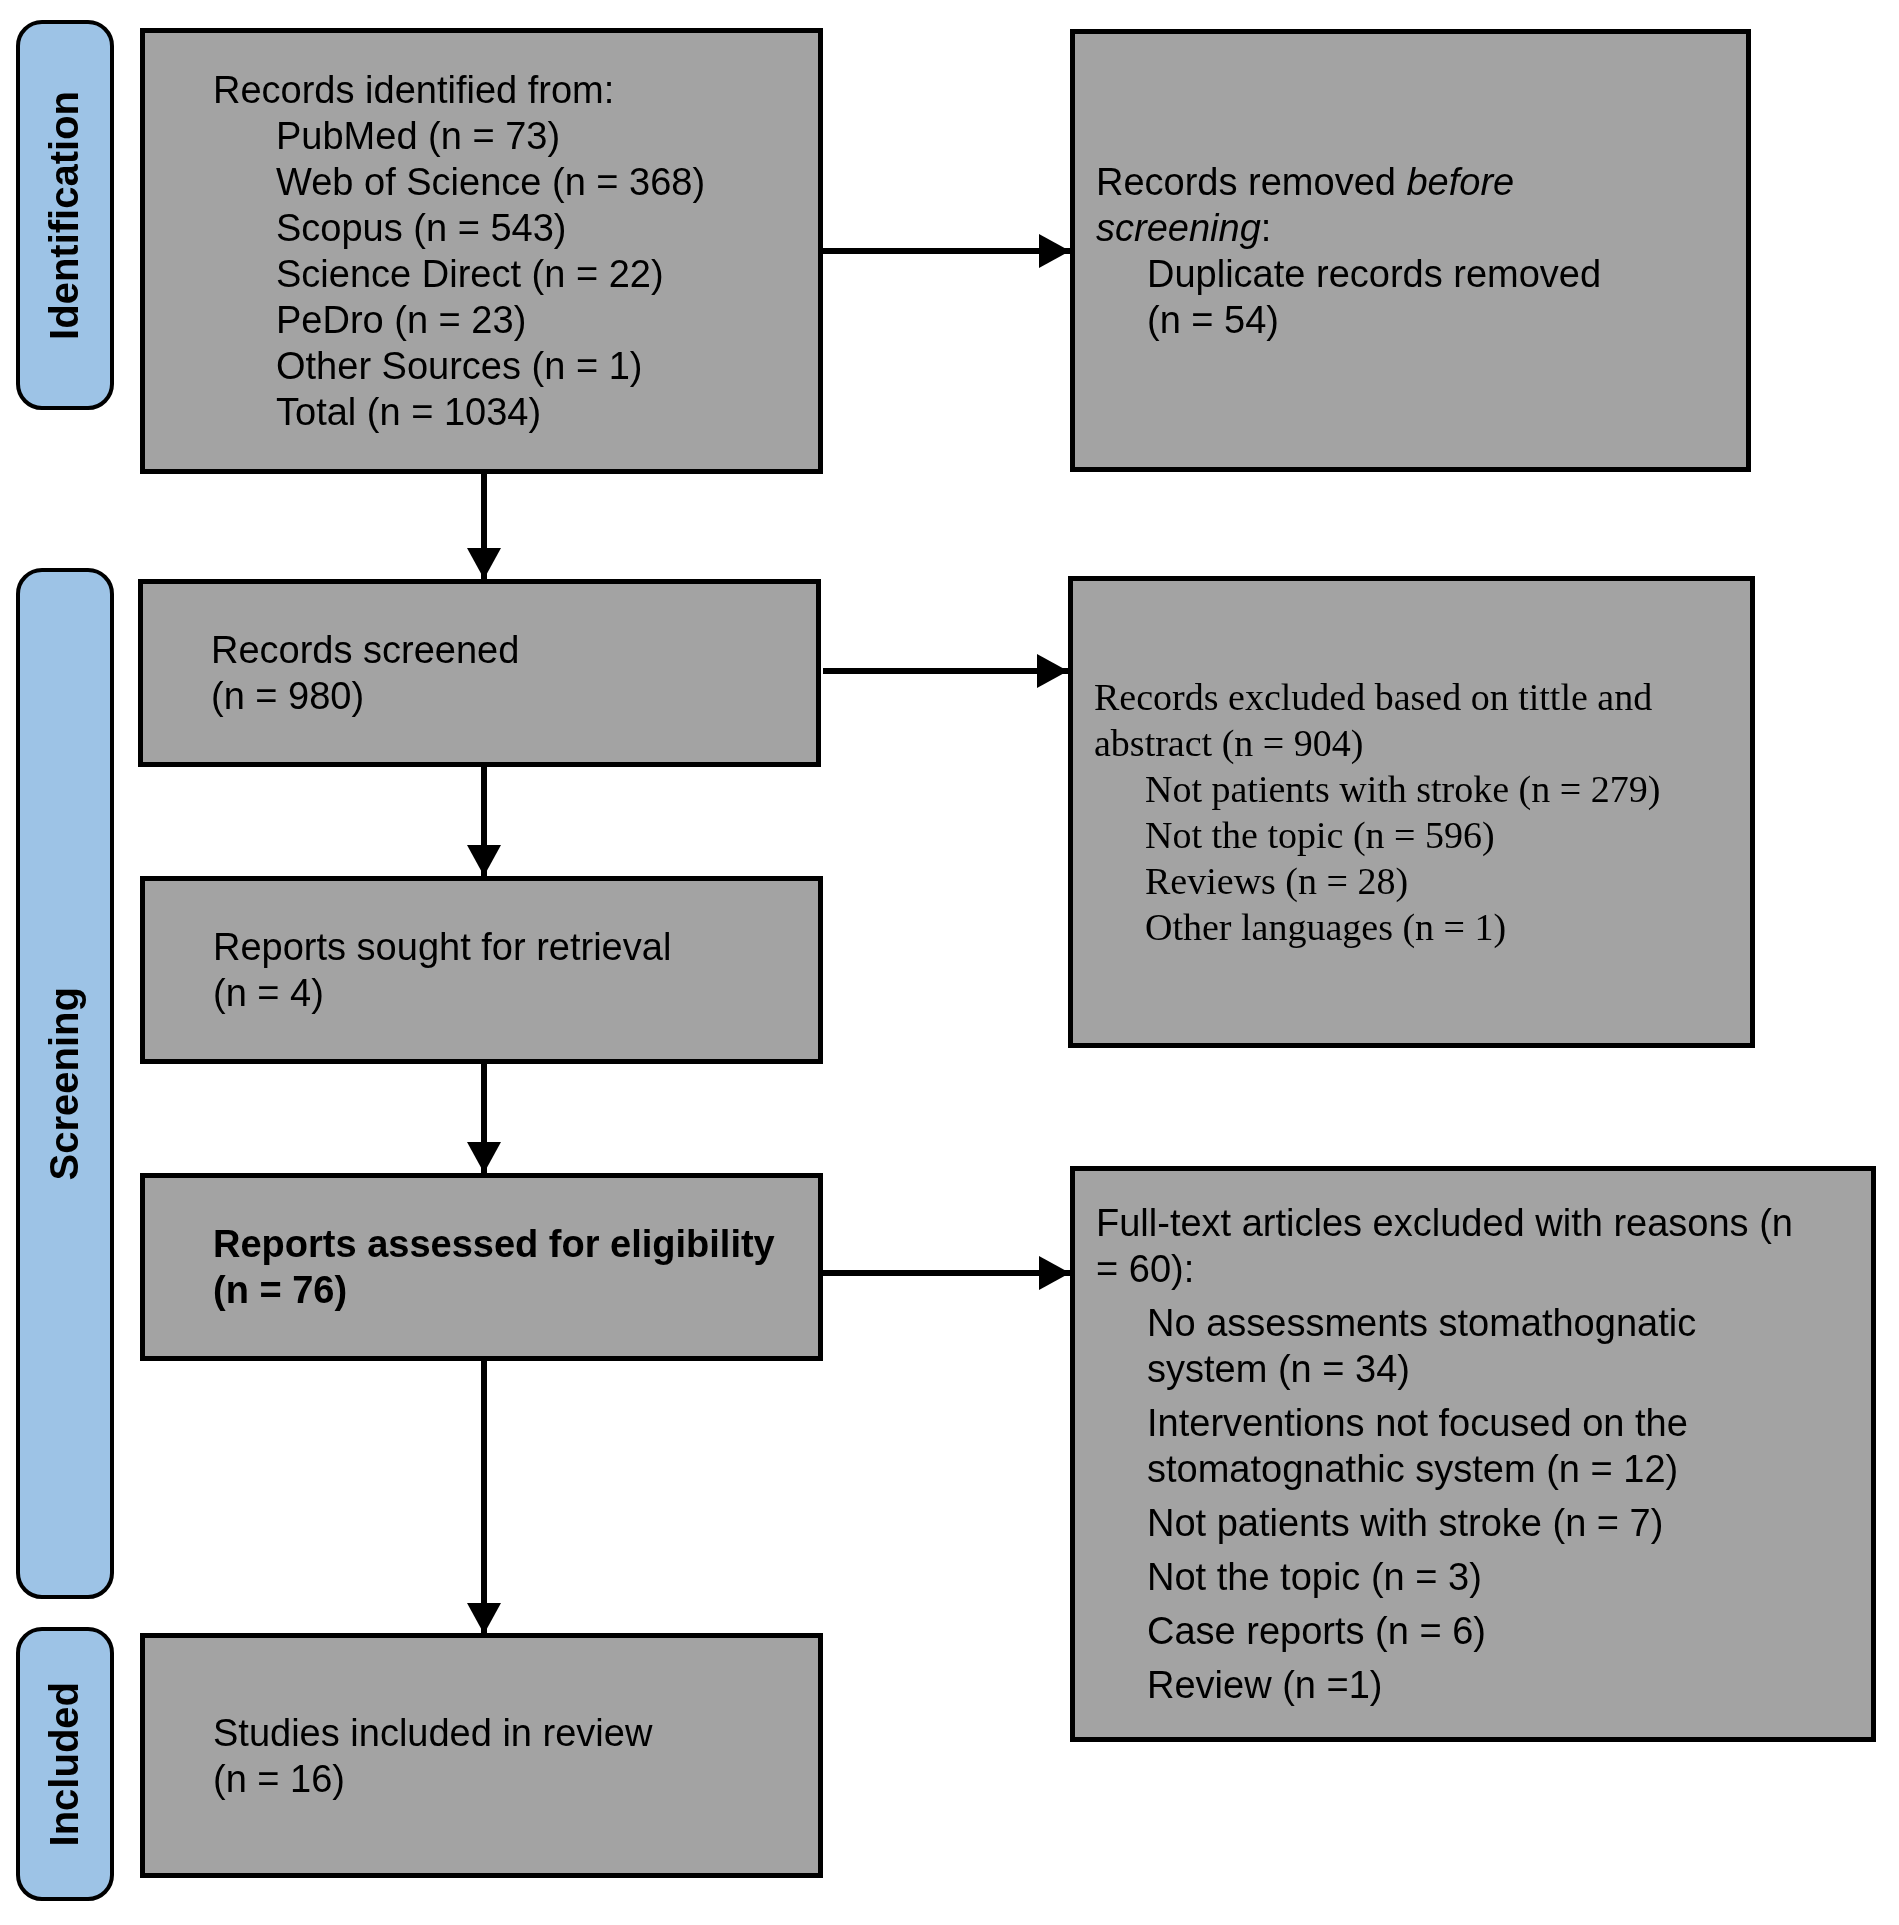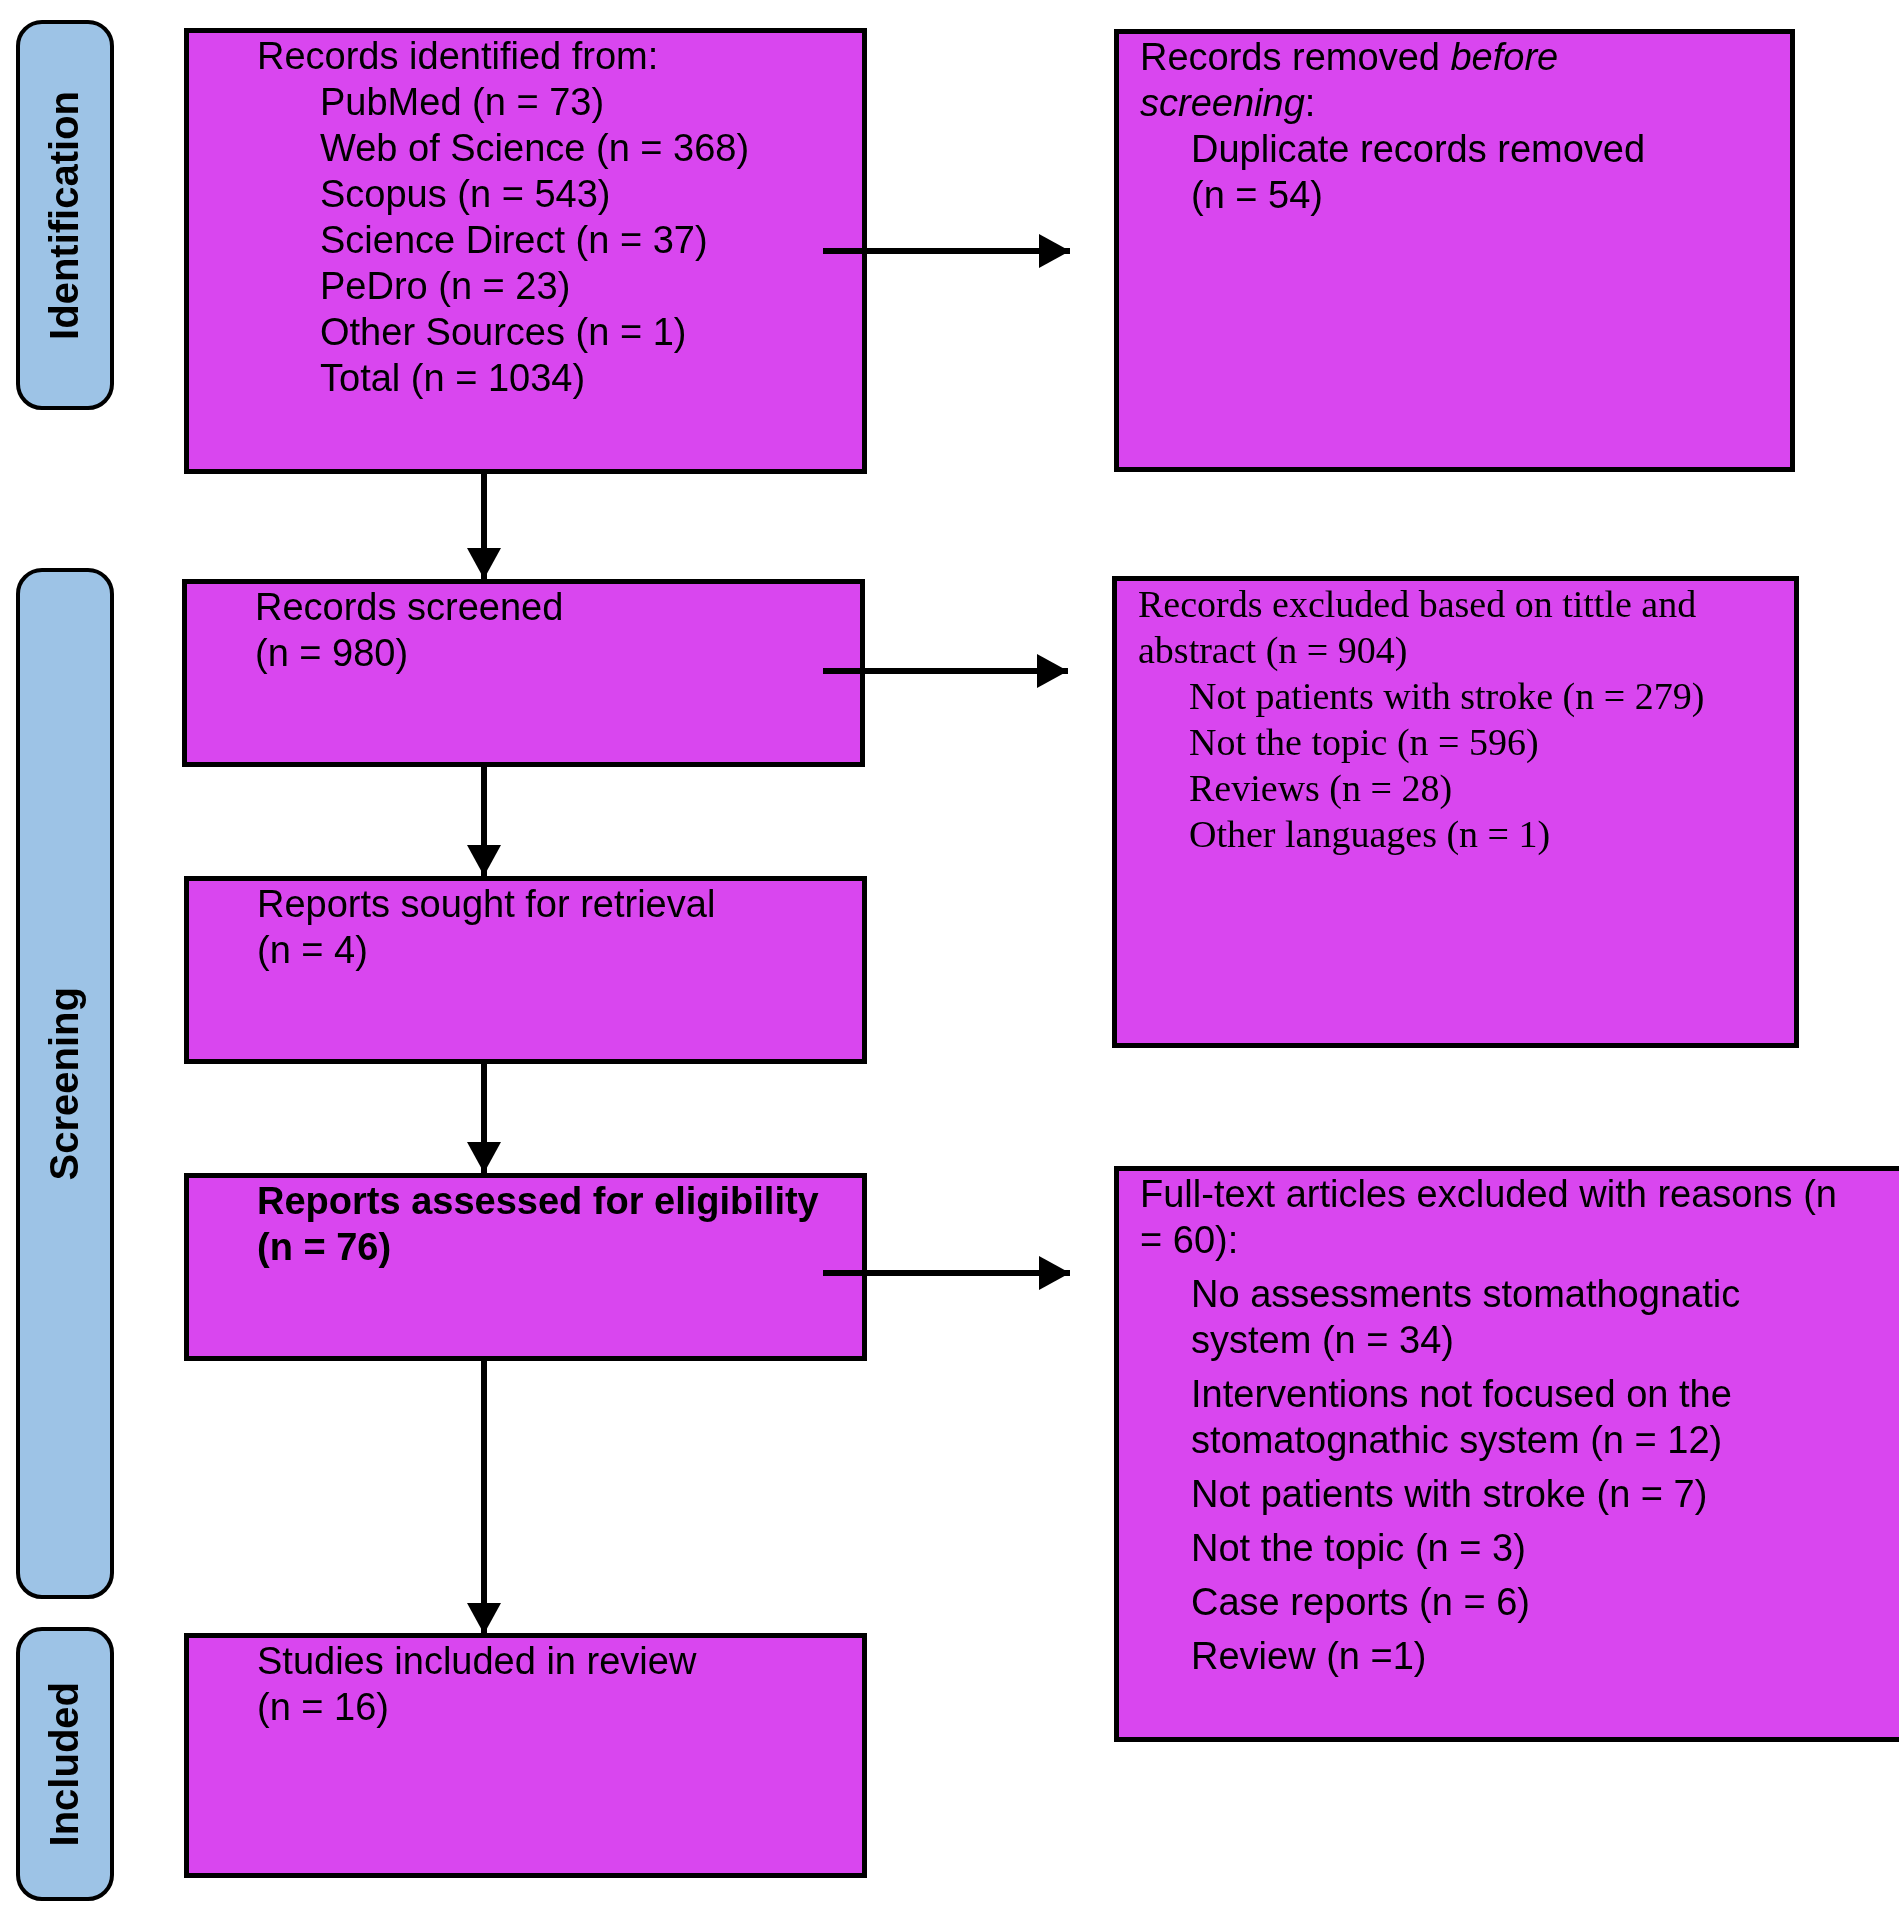--- a/index.html
+++ b/index.html
@@ -29,11 +29,11 @@
   
   .box {
     position:absolute;
-    background:#d946ef;
+    background:#a3a3a3;
     border:5.2px solid #000;
     box-sizing:border-box;
-    display:flex; flex-direction:column; 
-    font-size:38px; line-height:46px;margin-left:44px;
+    display:flex; flex-direction:column; justify-content:center;
+    font-size:38px; line-height:46px;
   }
   .main-box { padding-left:68px; padding-right:17.5px; }
   .main-box .indent { padding-left:63px; }

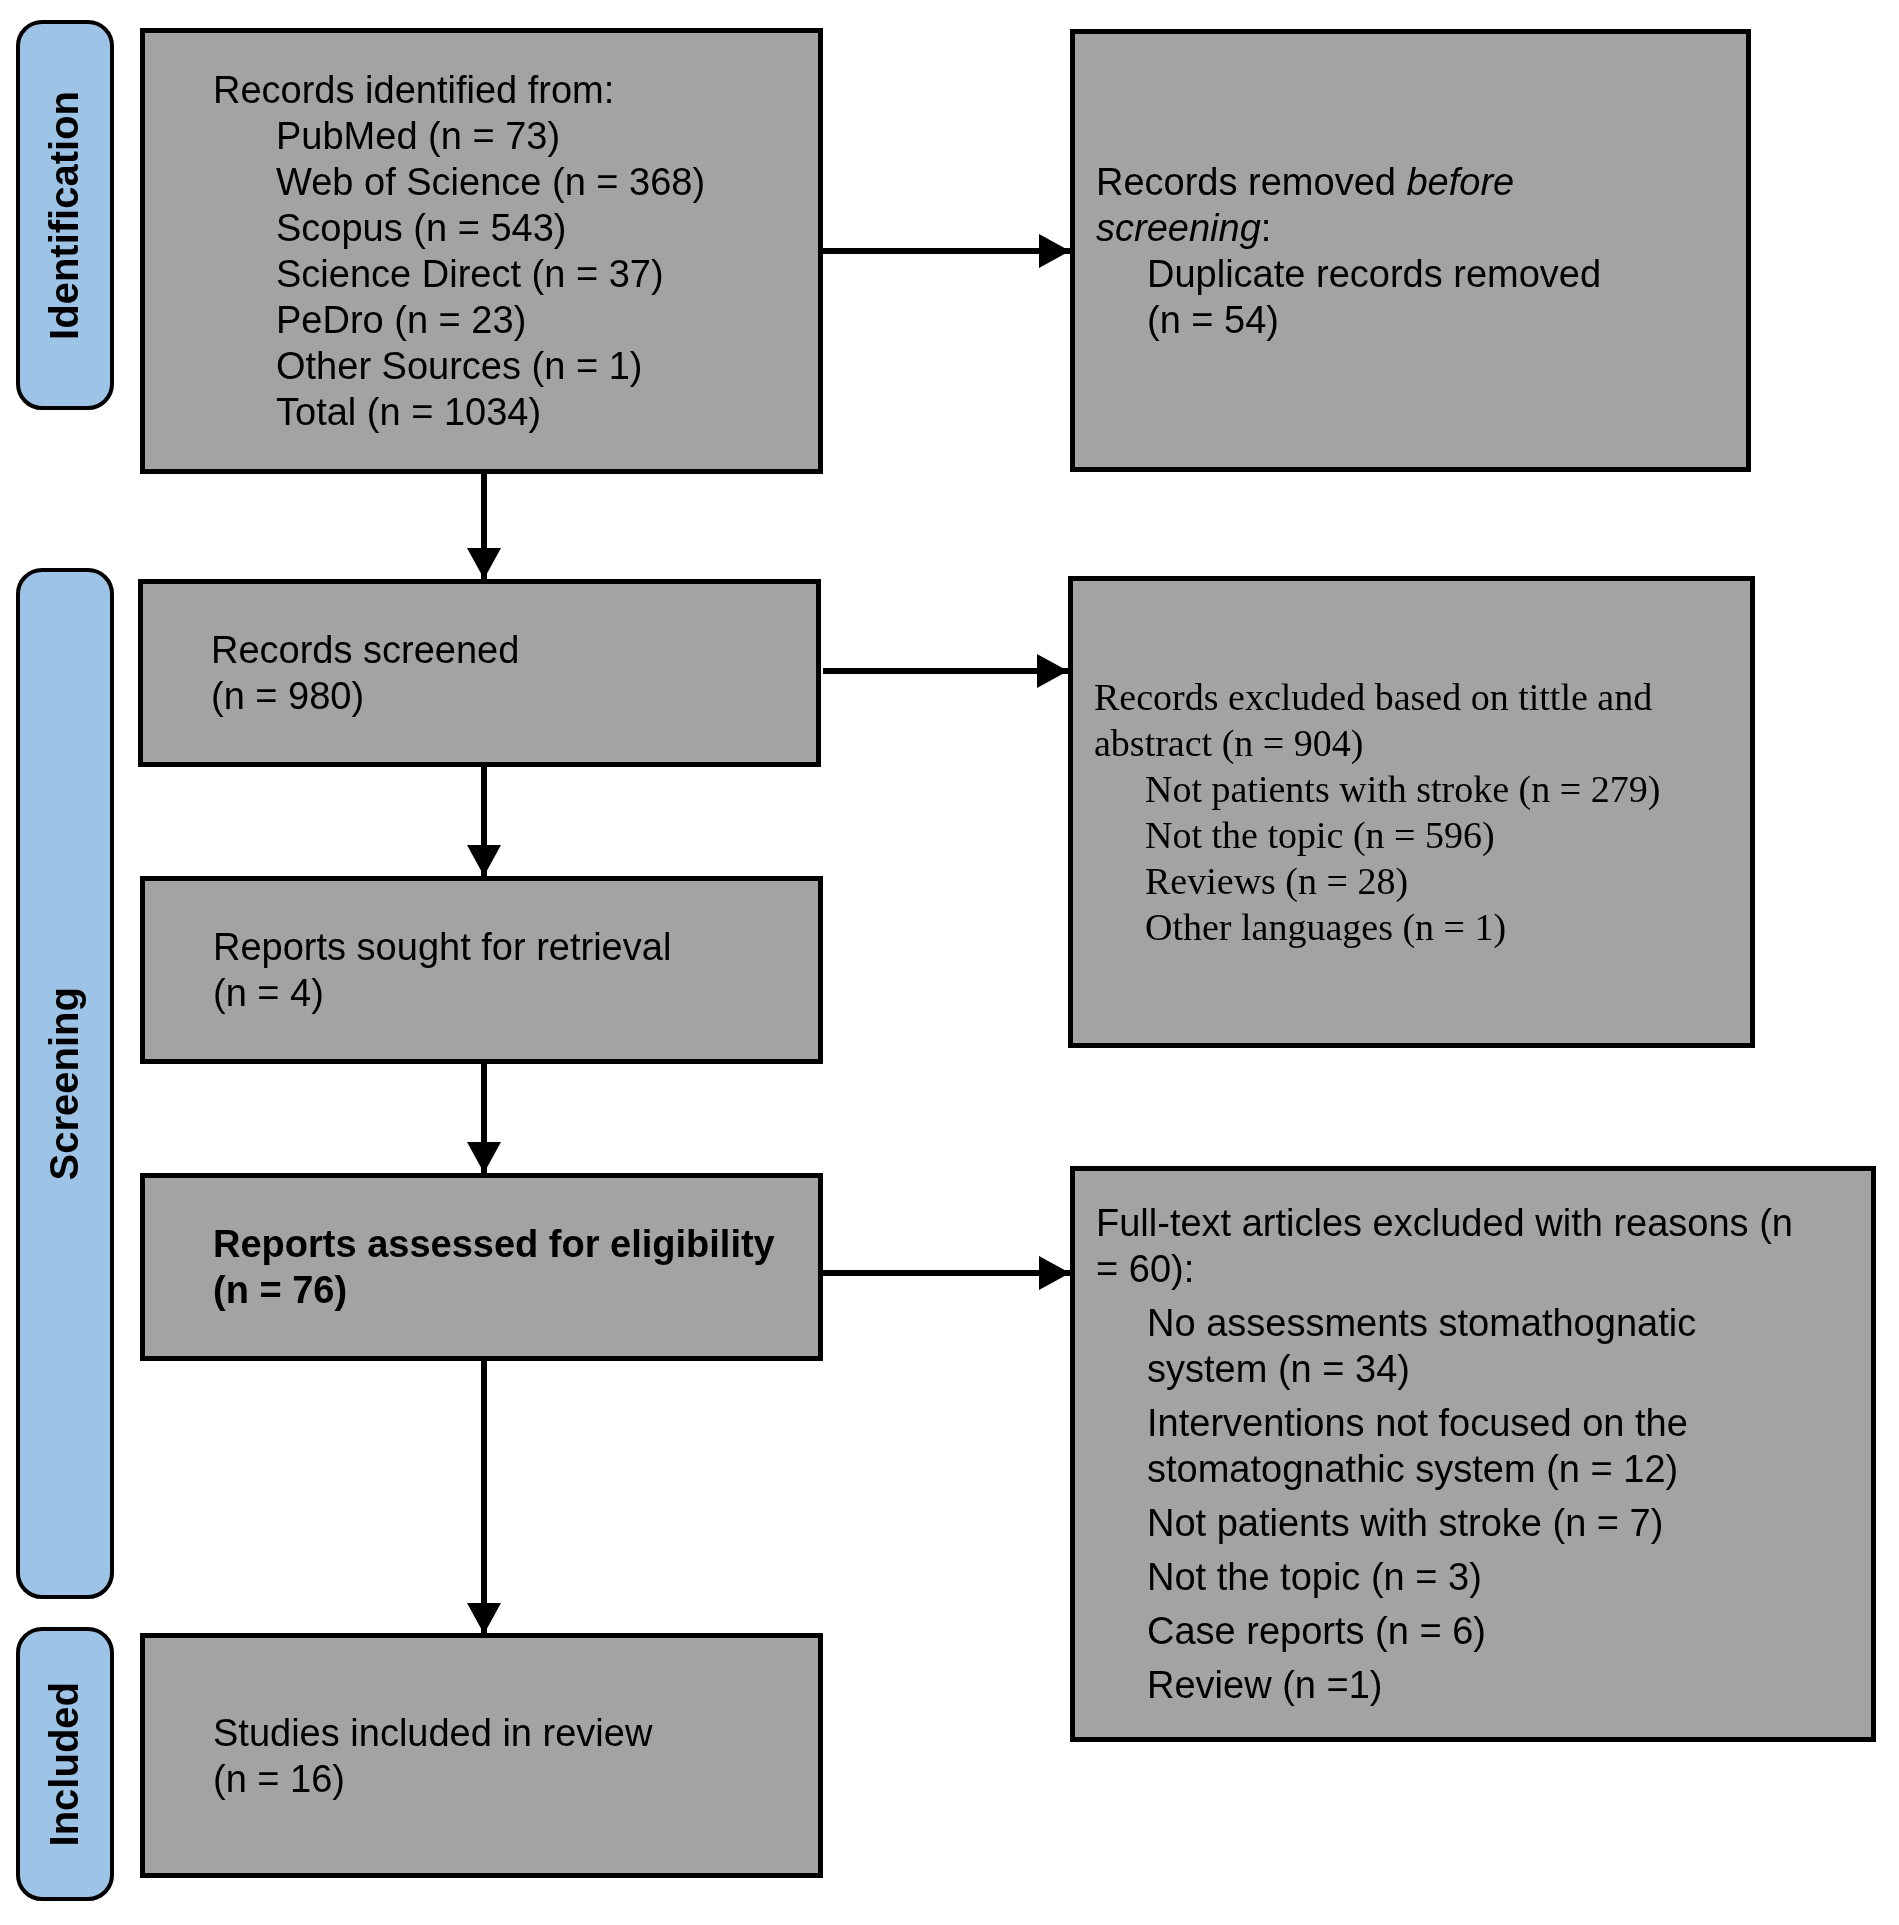--- a/index.html
+++ b/index.html
@@ -83,7 +83,7 @@
     <div class="indent">PubMed (n = 73)</div>
     <div class="indent">Web of Science (n = 368)</div>
     <div class="indent">Scopus (n = 543)</div>
-    <div class="indent">Science Direct (n = 37)</div>
+    <div class="indent">Science Direct (n = 22)</div>
     <div class="indent">PeDro (n = 23)</div>
     <div class="indent">Other Sources (n = 1)</div>
     <div class="indent">Total (n = 1034)</div>

